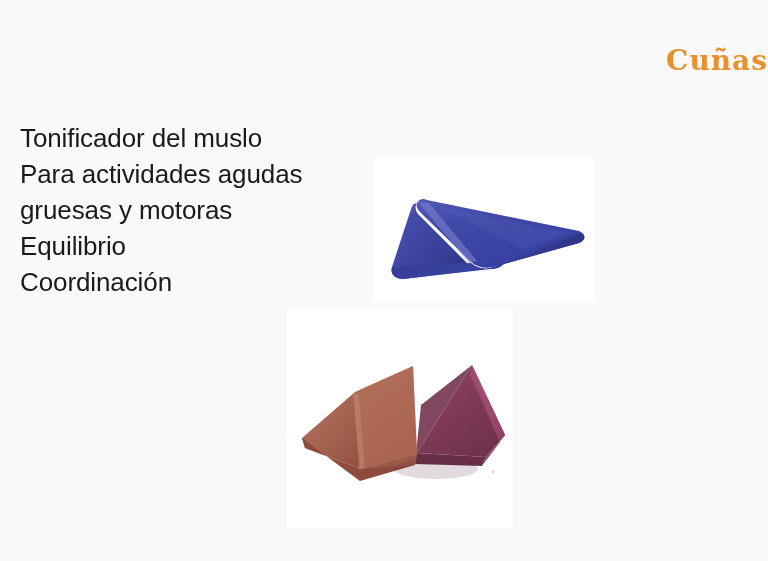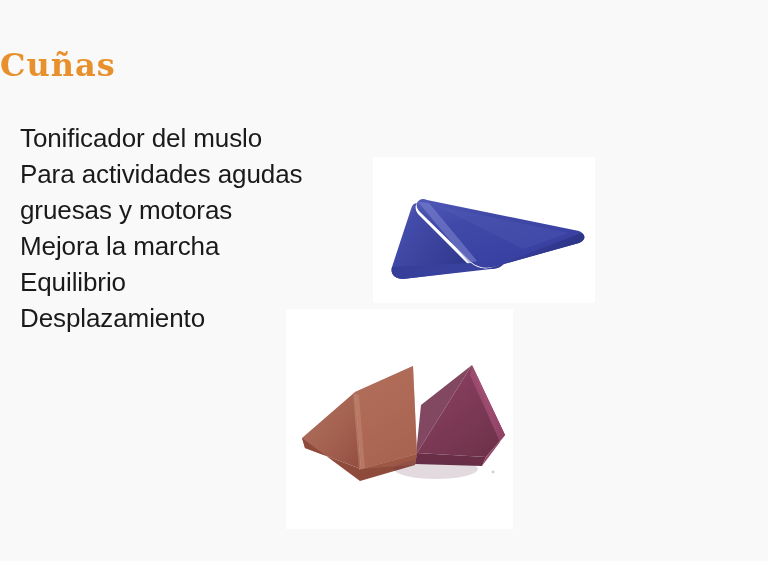--- a/index.html
+++ b/index.html
@@ -24,10 +24,10 @@
     left: 0;
     right: 0;
     top: 26px;
-    text-align: left;
+    text-align: right;
     font-family: "DejaVu Serif", "Liberation Serif", serif;
     font-weight: bold;
-    font-size: 32px;
+    font-size: 28px;
     letter-spacing: 1px;
     color: #e8912c;
     line-height: 1.15;

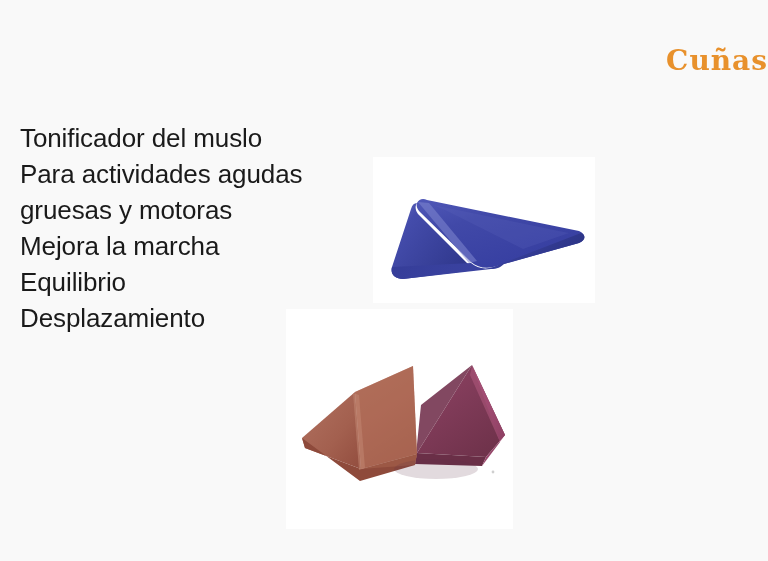--- a/index.html
+++ b/index.html
@@ -80,7 +80,6 @@
     <div class="body-line">Tonificador del muslo</div>
     <div class="body-line">Para actividades agudas</div>
     <div class="body-line">gruesas y motoras</div>
-    <div class="body-line">Mejora la marcha</div>
     <div class="body-line">Equilibrio</div>
     <div class="body-line">Desplazamiento</div>
   </div>

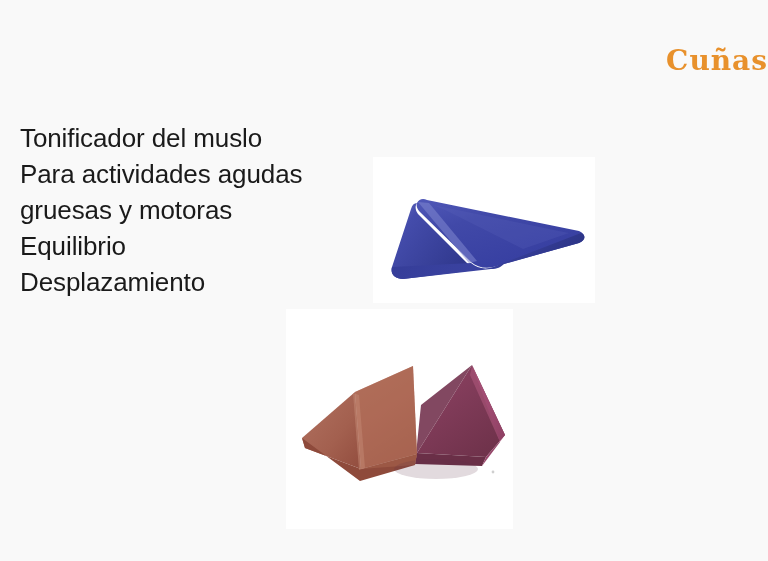--- a/index.html
+++ b/index.html
@@ -81,6 +81,7 @@
     <div class="body-line">Para actividades agudas</div>
     <div class="body-line">gruesas y motoras</div>
     <div class="body-line">Equilibrio</div>
+    <div class="body-line">Coordinación</div>
     <div class="body-line">Desplazamiento</div>
   </div>
 

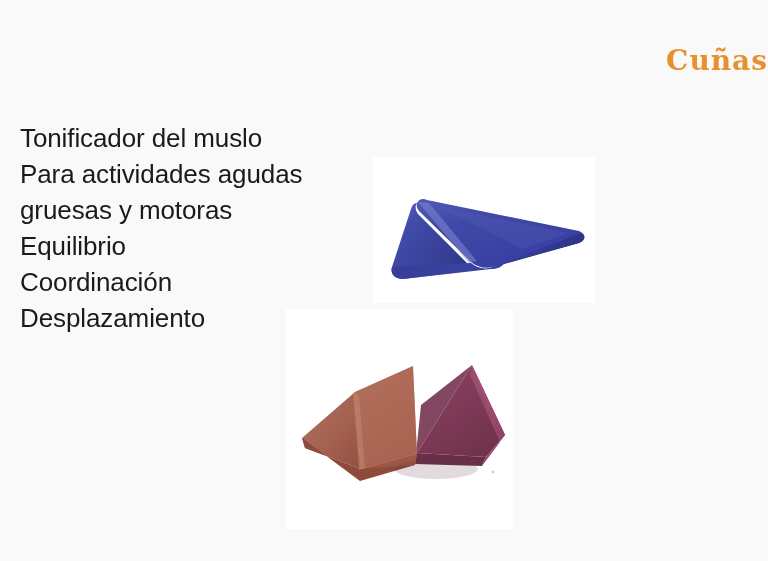--- a/index.html
+++ b/index.html
@@ -82,7 +82,6 @@
     <div class="body-line">gruesas y motoras</div>
     <div class="body-line">Equilibrio</div>
     <div class="body-line">Coordinación</div>
-    <div class="body-line">Desplazamiento</div>
   </div>
 
   <div class="photo-blue">

